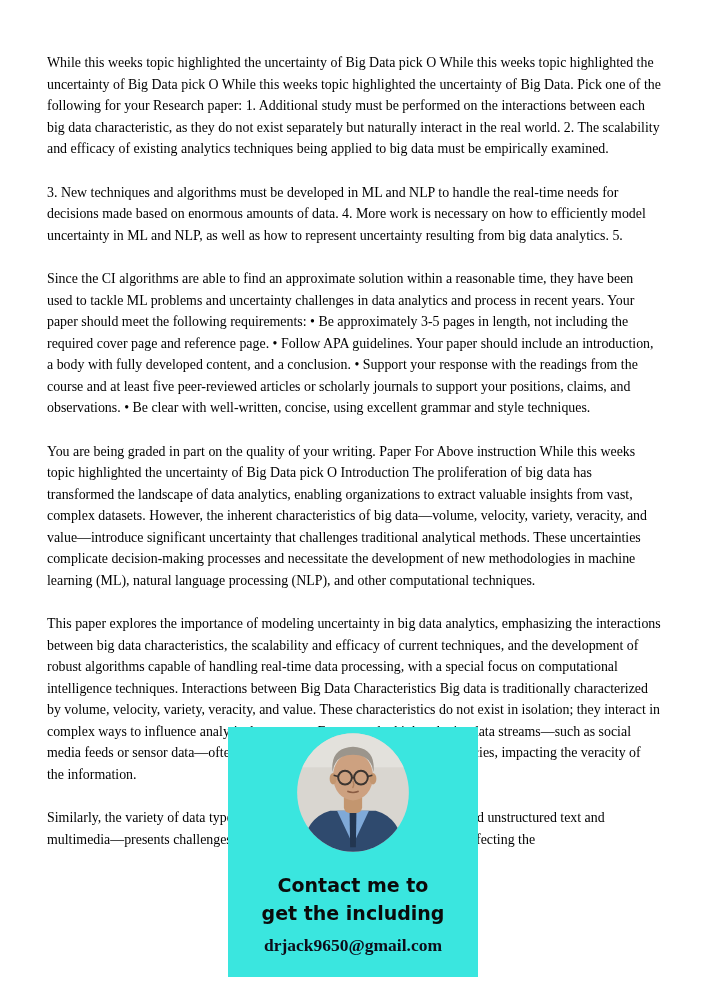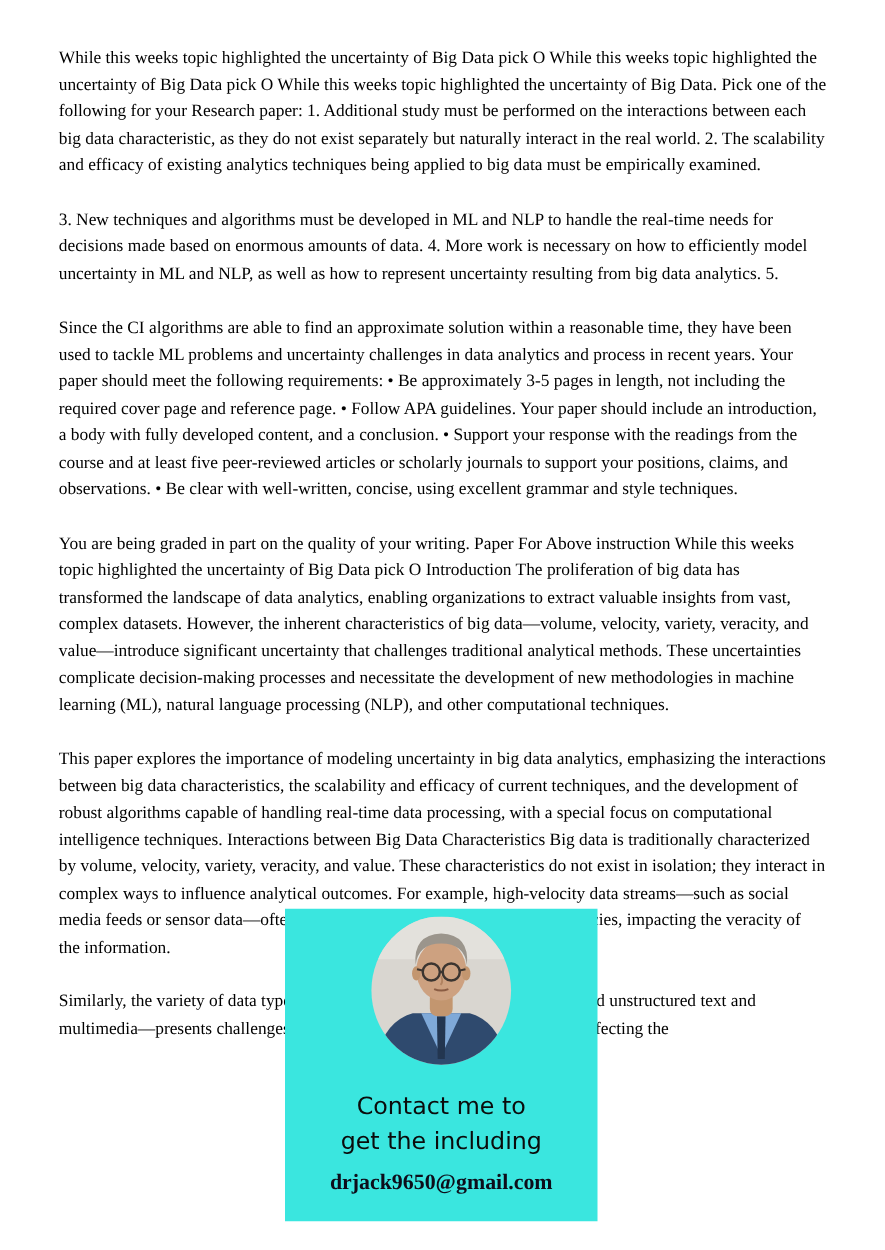--- a/index.html
+++ b/index.html
@@ -26,7 +26,7 @@
     text-align: left;
   }
   .doc p {
-    margin: 0 0 22px 0;
+    margin: 16px 0 22px 0;
   }
   .overlay-card {
     position: absolute;

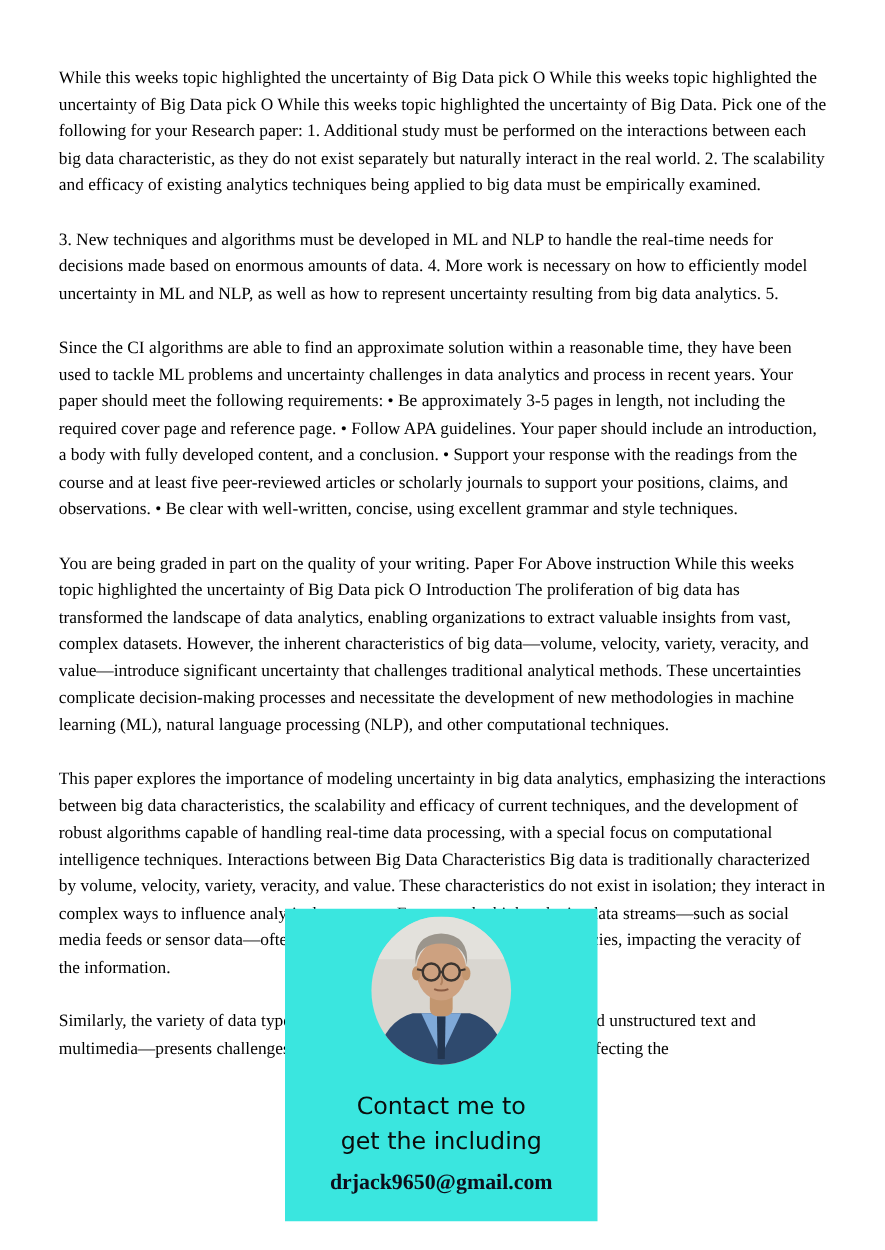--- a/index.html
+++ b/index.html
@@ -53,7 +53,7 @@
   }
   .contact-line {
     font-family: "DejaVu Sans", sans-serif;
-    font-weight: 400;
+    font-weight: 700;
     font-size: 19px;
     line-height: 28px;
     color: #0b0b0b;

